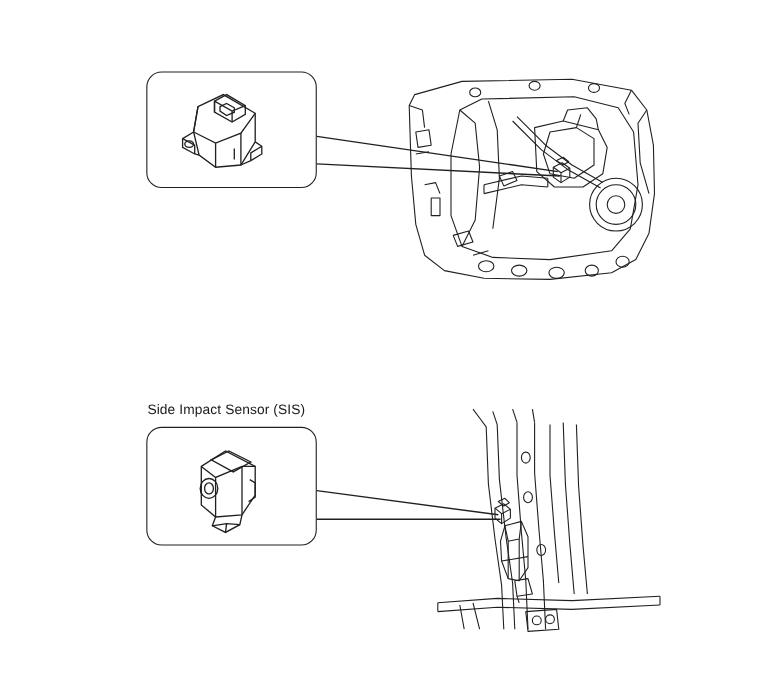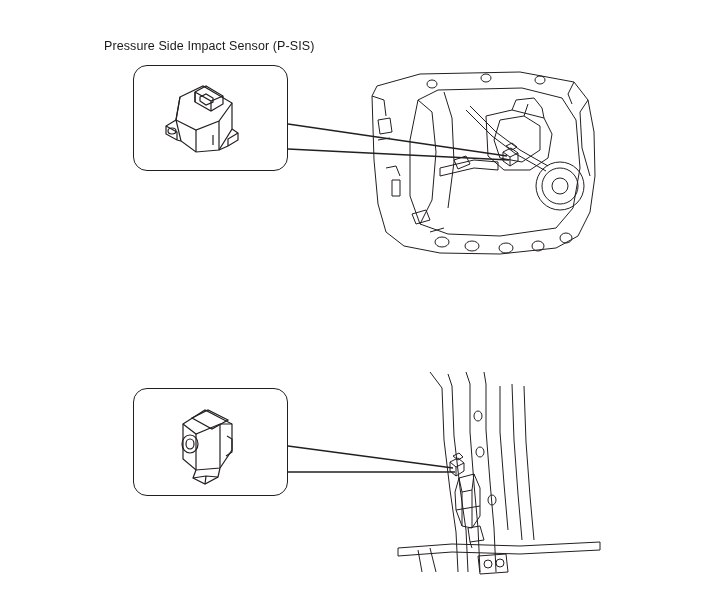--- a/index.html
+++ b/index.html
@@ -52,7 +52,6 @@
 
 <div id="page">
 
-  <div class="caption" id="caption-psis">Pressure Side Impact Sensor (P-SIS)</div>
 
   <div class="callout-box" id="box-psis"></div>
 

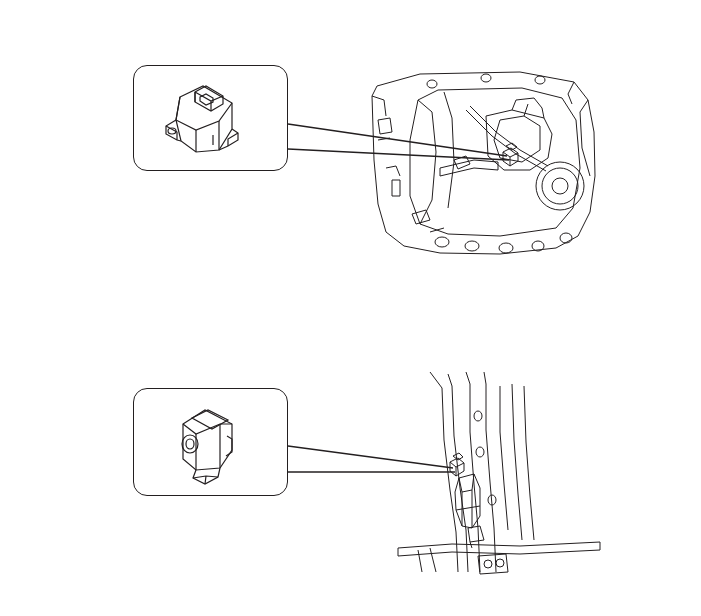--- a/index.html
+++ b/index.html
@@ -55,6 +55,7 @@
 
   <div class="callout-box" id="box-psis"></div>
 
+  <div class="caption" id="caption-sis">Side Impact Sensor (SIS)</div>
 
   <div class="callout-box" id="box-sis"></div>
 

